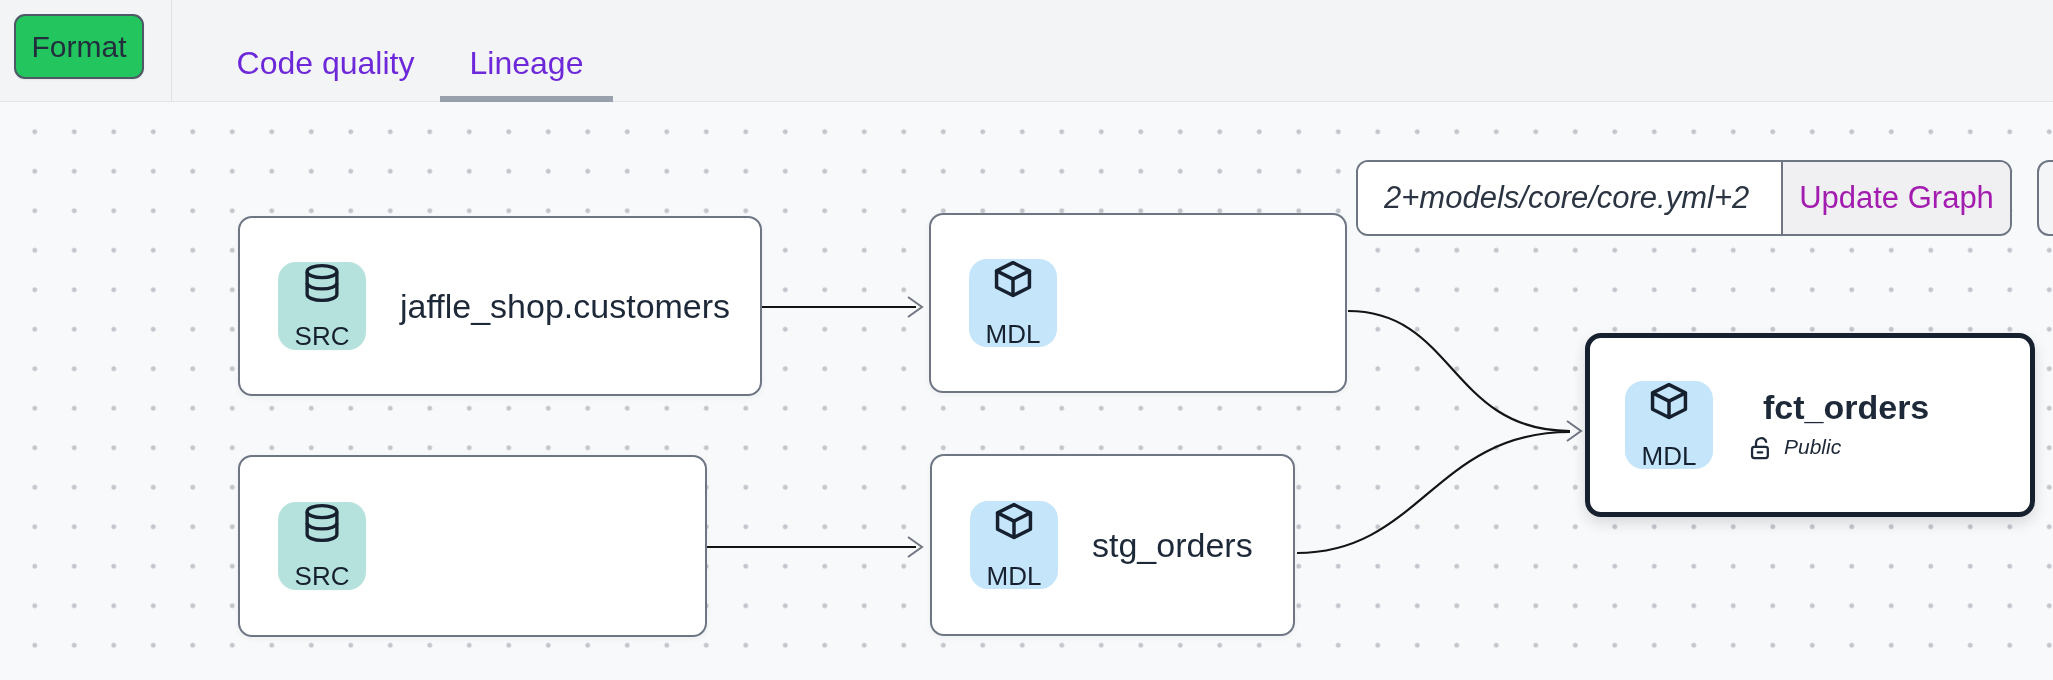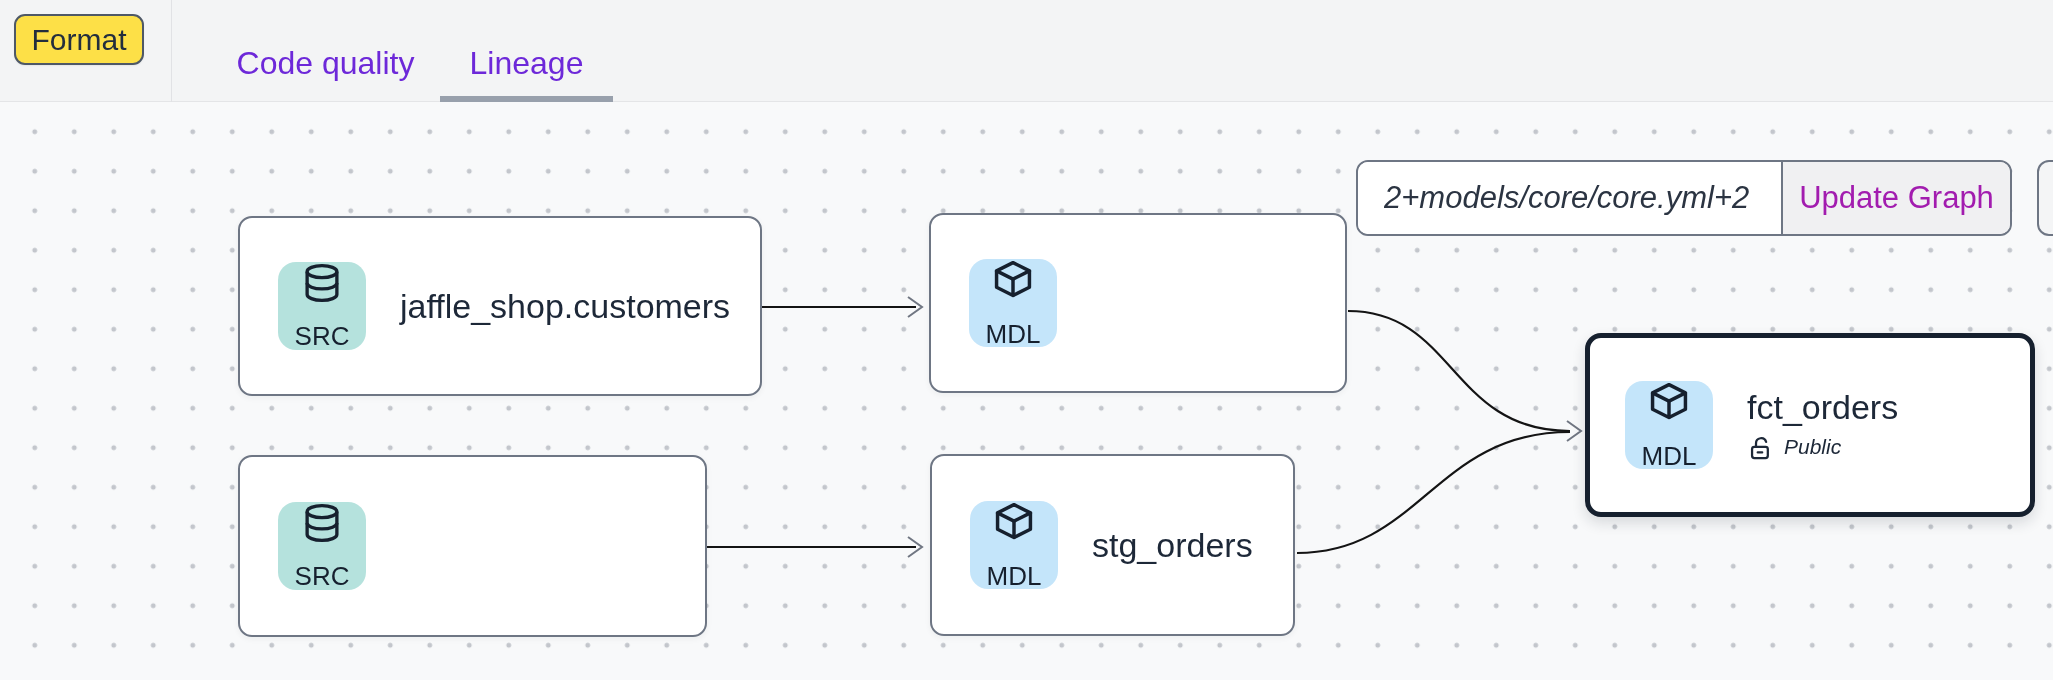--- a/index.html
+++ b/index.html
@@ -9,8 +9,8 @@
   
   .topbar{position:absolute;left:0;top:0;width:2053px;height:102px;
     background:#f3f4f5;border-bottom:1px solid #e4e5e7;z-index:5;}
-  .format-btn{position:absolute;left:14px;top:14px;width:130px;height:51px;
-    background:#fde047;border:2px solid #4e5866;border-radius:11px;
+  .format-btn{position:absolute;left:14px;top:14px;width:130px;height:65px;
+    background:#22c55e;border:2px solid #4e5866;border-radius:11px;
     display:flex;align-items:center;justify-content:center;
     font-size:30px;color:#232e3d;cursor:pointer;box-shadow:0 1px 2px rgba(0,0,0,.06);}
   .topbar-divider{position:absolute;left:171px;top:0;width:1px;height:102px;background:#e1e2e5;}

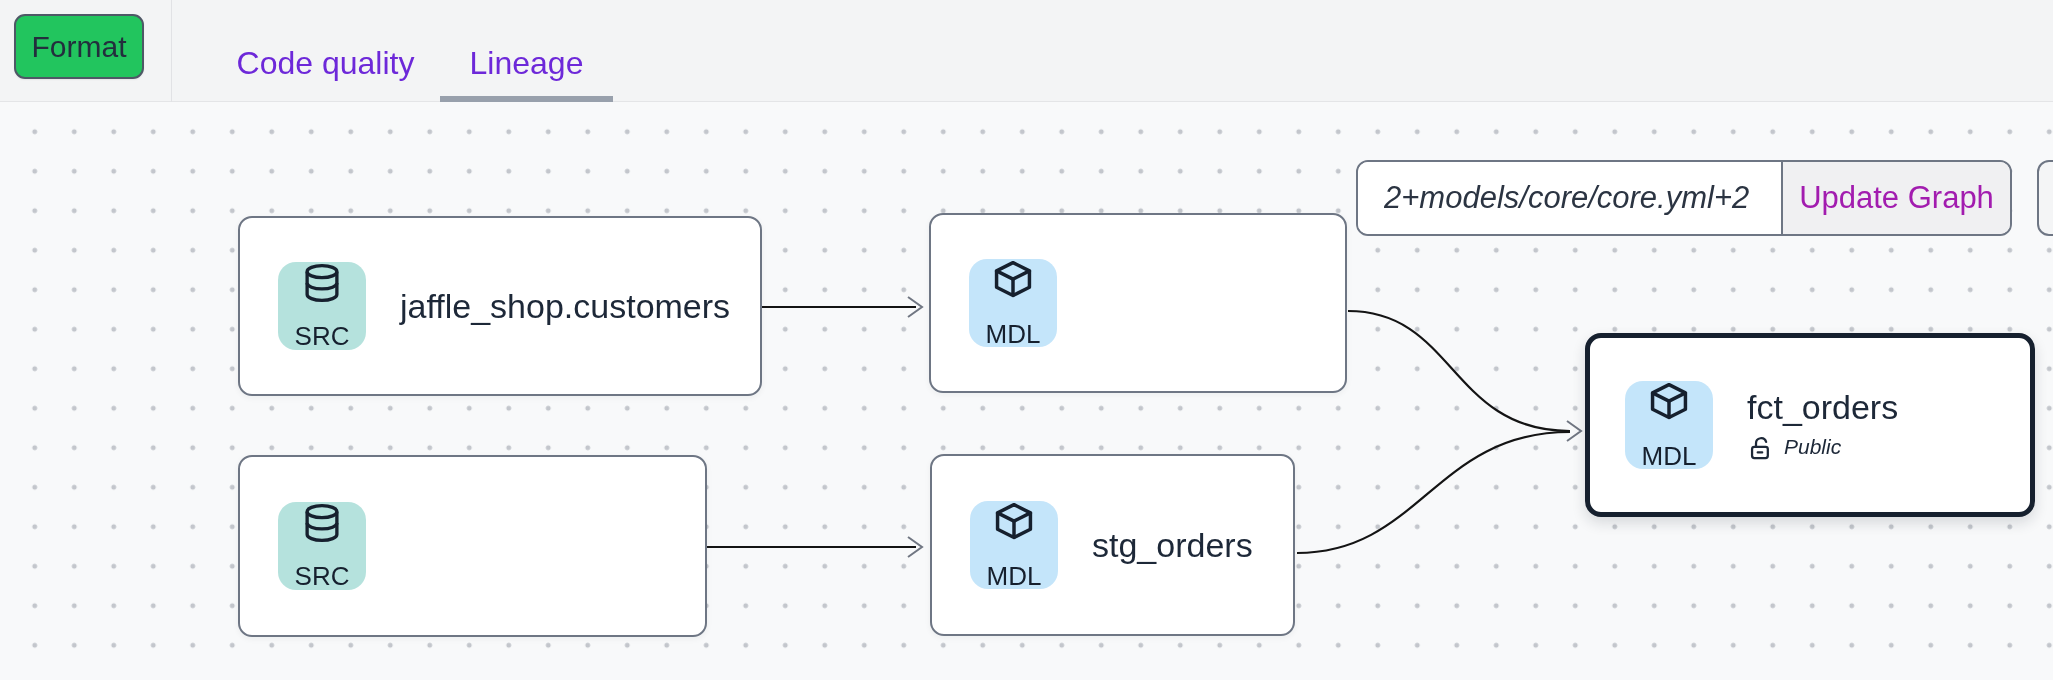--- a/index.html
+++ b/index.html
@@ -40,7 +40,7 @@
   .icon-label{font-size:26px;font-weight:500;color:#16202e;line-height:1;}
   .node-title{font-size:34px;color:#1d2838;margin-left:34px;white-space:nowrap;}
   .node-body{margin-left:34px;display:flex;flex-direction:column;justify-content:center;}
-  .node-body .node-title{margin-left:0;}
+  .node-body .node-title{margin-left:16px;font-weight:bold;}
   .access-row{display:flex;align-items:flex-start;gap:10px;margin-top:8px;color:#1d2838;font-size:21px;font-style:italic;}
 
   

